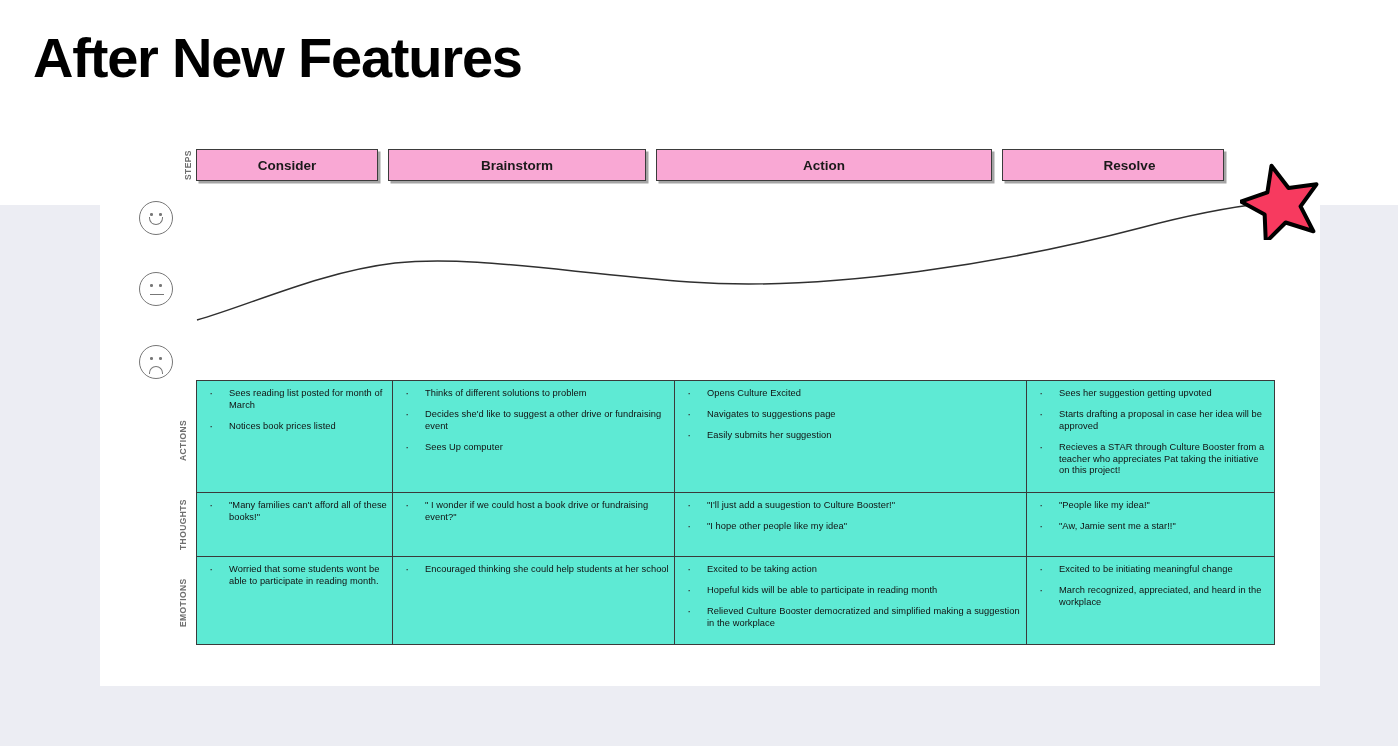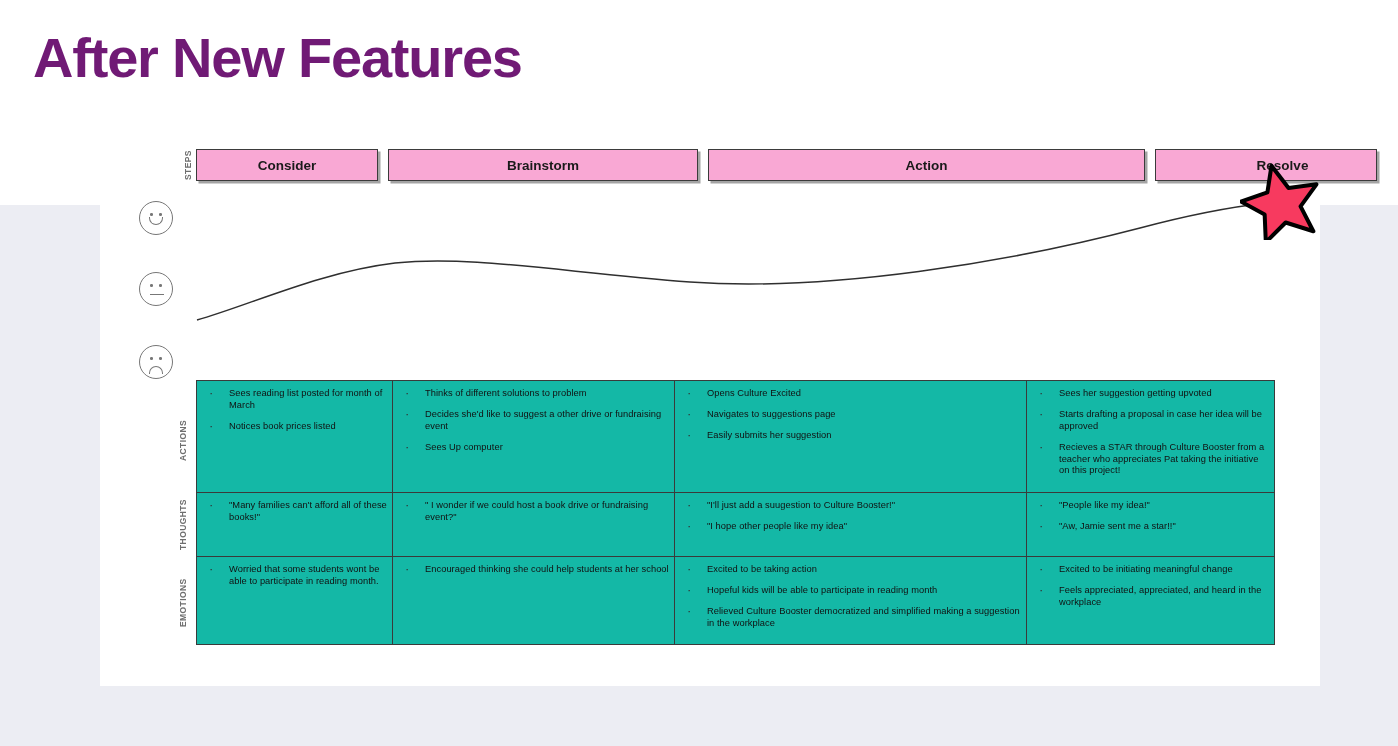--- a/index.html
+++ b/index.html
@@ -47,7 +47,7 @@
     font-size: 56px;
     font-weight: 700;
     letter-spacing: -1.2px;
-    color: #701a75;
+    color: #000000;
     line-height: 1.1;
     white-space: nowrap;
   }

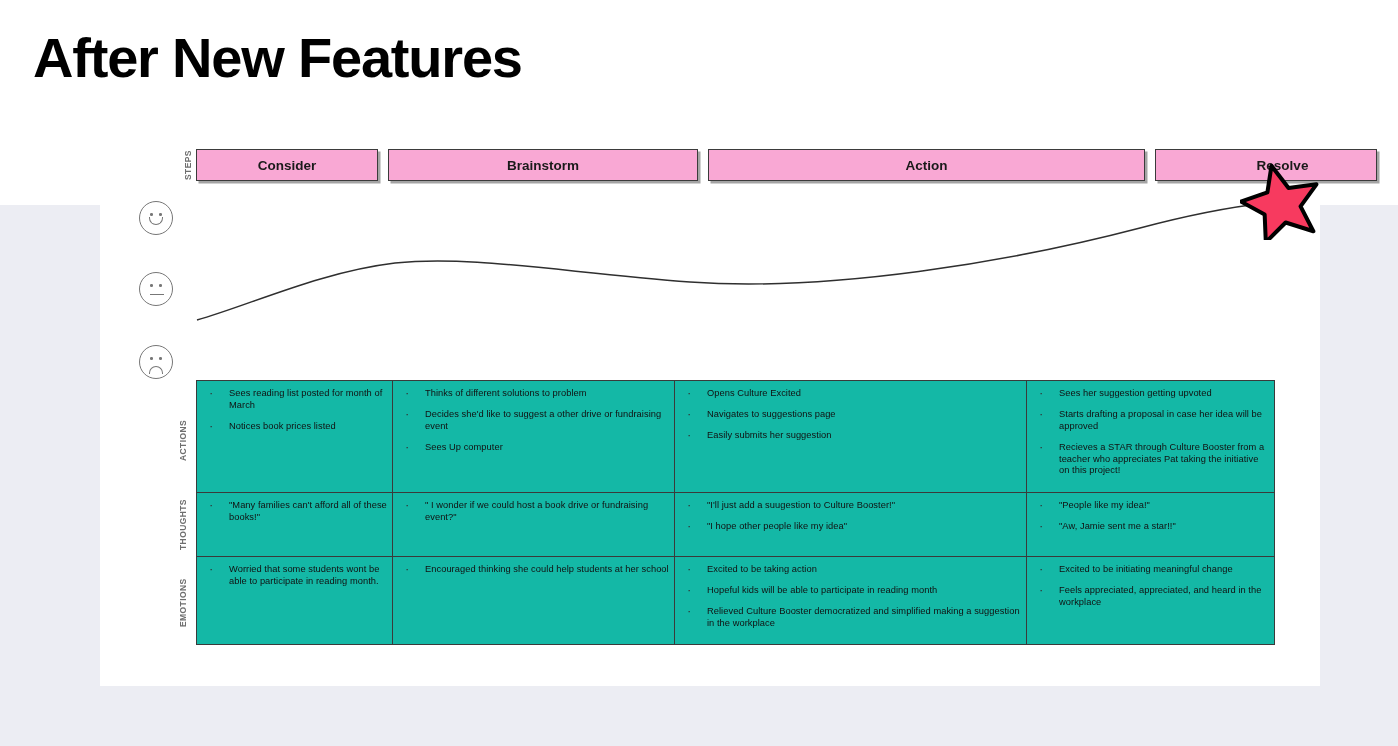--- a/index.html
+++ b/index.html
@@ -76,7 +76,7 @@
     height: 32px;
   }
   .step-box.w1 { width: 182px; }
-  .step-box.w2 { width: 310px; }
+  .step-box.w2 { width: 258px; }
   .step-box.w3 { width: 437px; }
   .step-box.w4 { width: 222px; padding-left: 33px; }
 

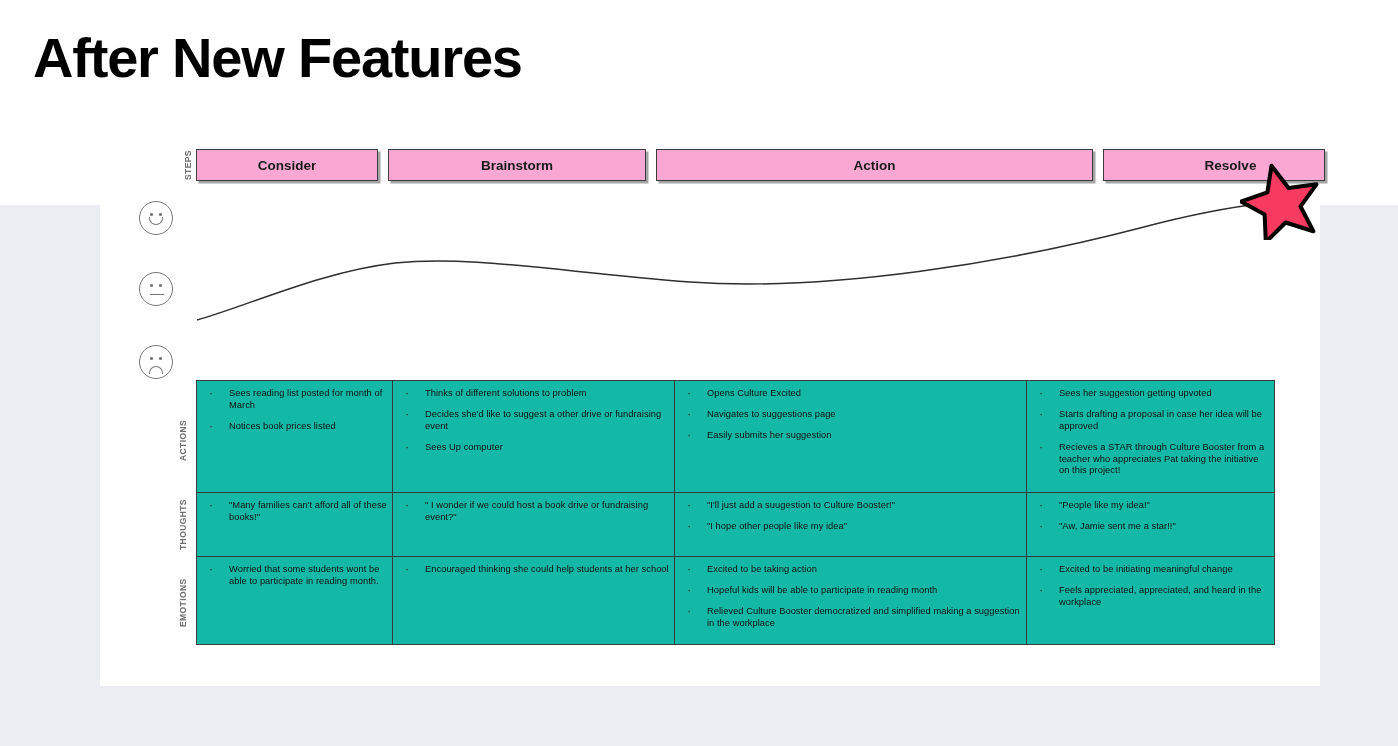--- a/index.html
+++ b/index.html
@@ -77,7 +77,7 @@
   }
   .step-box.w1 { width: 182px; }
   .step-box.w2 { width: 258px; }
-  .step-box.w3 { width: 437px; }
+  .step-box.w3 { width: 336px; }
   .step-box.w4 { width: 222px; padding-left: 33px; }
 
   

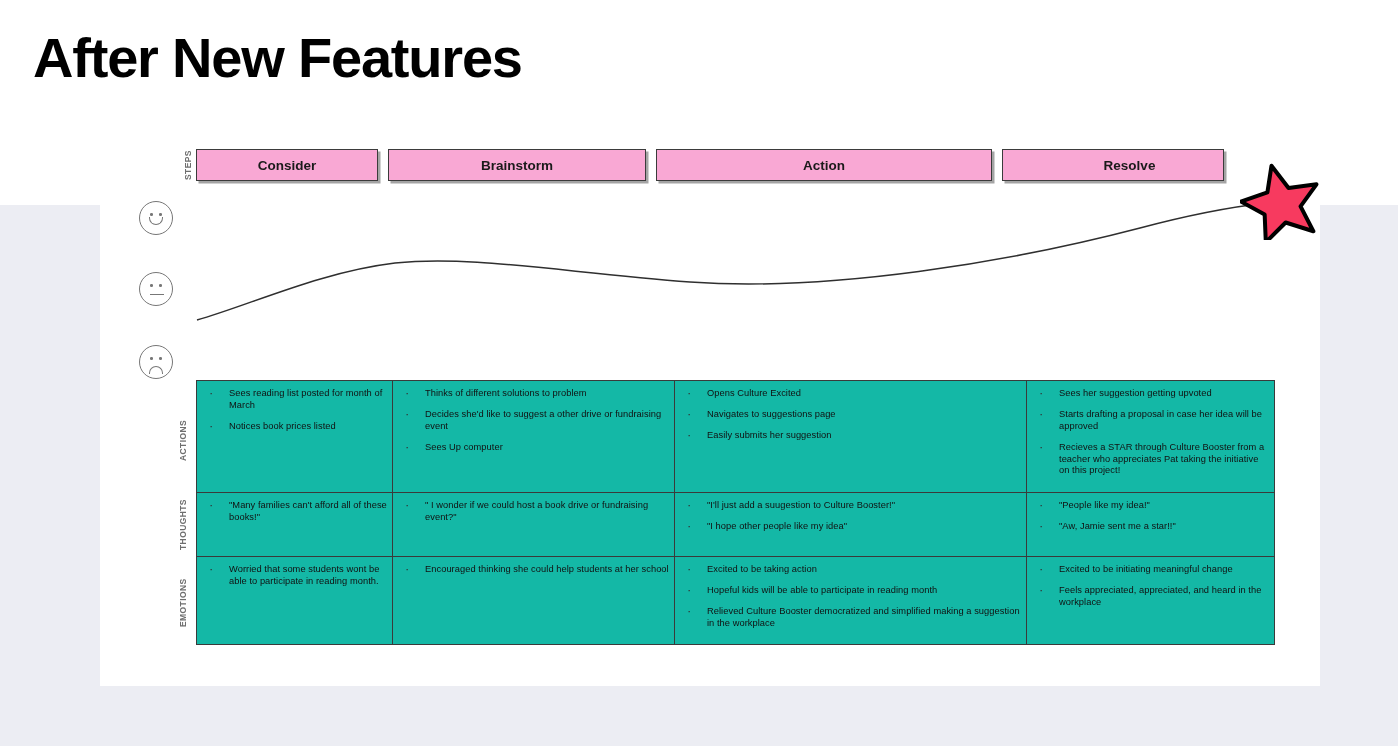--- a/index.html
+++ b/index.html
@@ -163,7 +163,7 @@
     border: 1.3px solid #3a3a3a;
     vertical-align: top;
     padding: 7px 4px 8px 4px;
-    background: #14b8a6;
+    background: #5eead4;
   }
   .col1 { width: 196px; }
   .col2 { width: 282px; }

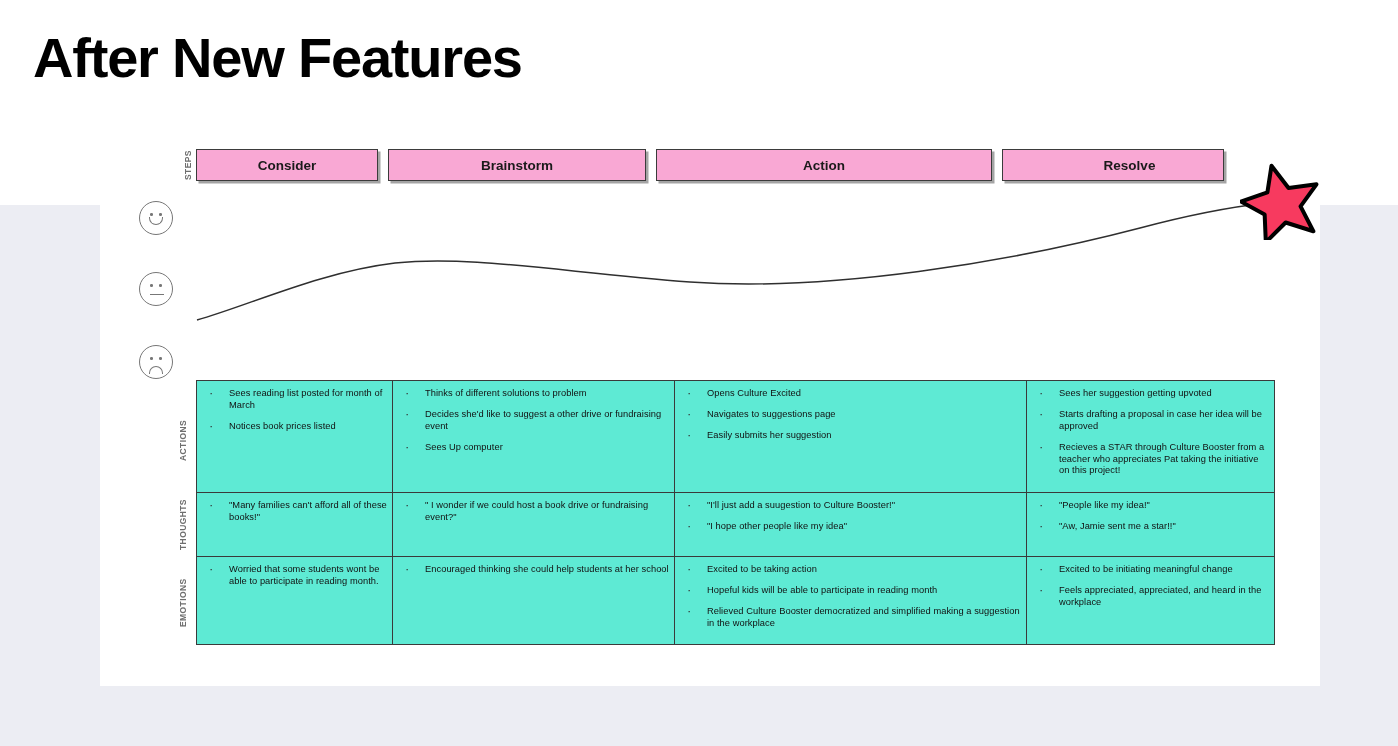--- a/index.html
+++ b/index.html
@@ -327,7 +327,7 @@
         <td class="col4">
             <ul class="items">
               <li>Excited to be initiating meaningful change</li>
-              <li>Feels appreciated, appreciated, and heard in the workplace</li>
+              <li>March recognized, appreciated, and heard in the workplace</li>
             </ul>
           </td>
       </tr>

